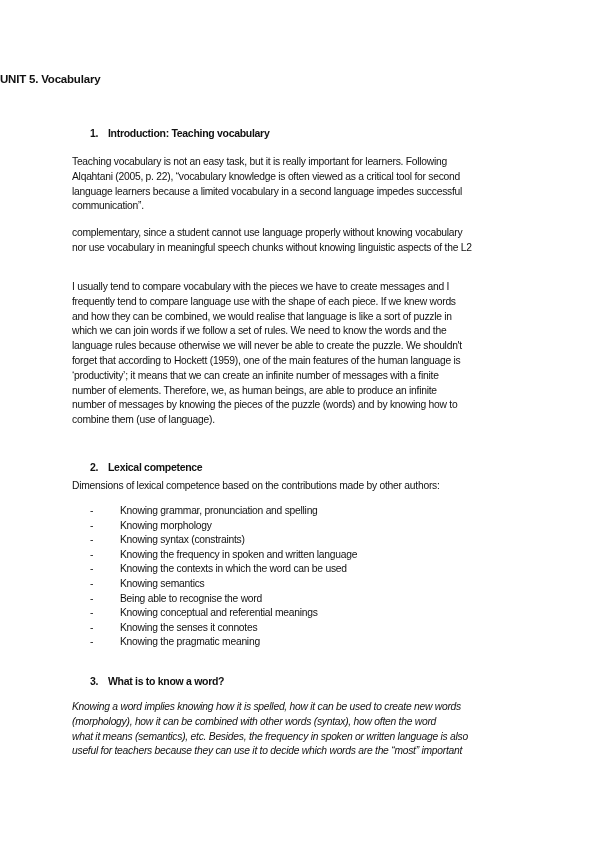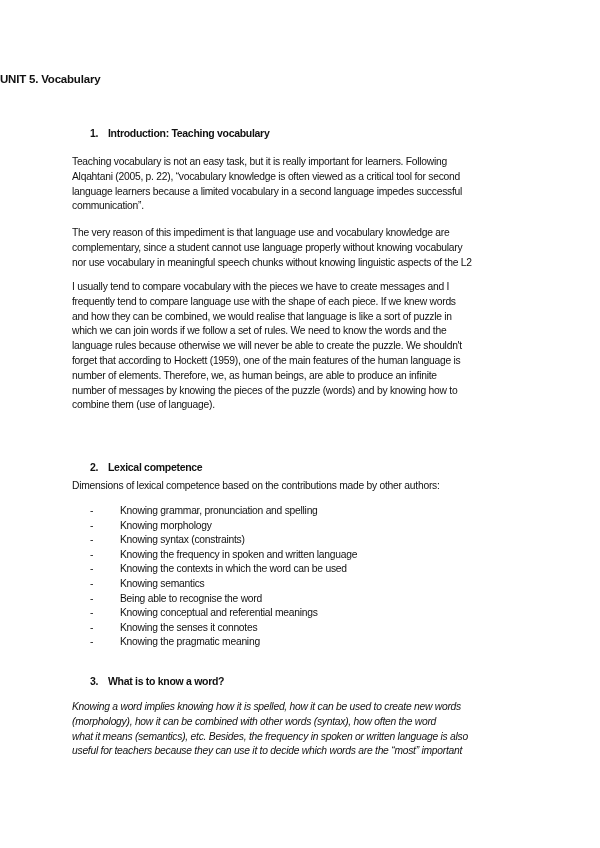--- a/index.html
+++ b/index.html
@@ -47,7 +47,6 @@
   </div>
 
   <div class="para" style="top:226px;">
-    <span class="line">The very reason of this impediment is that language use and vocabulary knowledge are</span>
     <span class="line">complementary, since a student cannot use language properly without knowing vocabulary</span>
     <span class="line">nor use vocabulary in meaningful speech chunks without knowing linguistic aspects of the L2</span>
   </div>

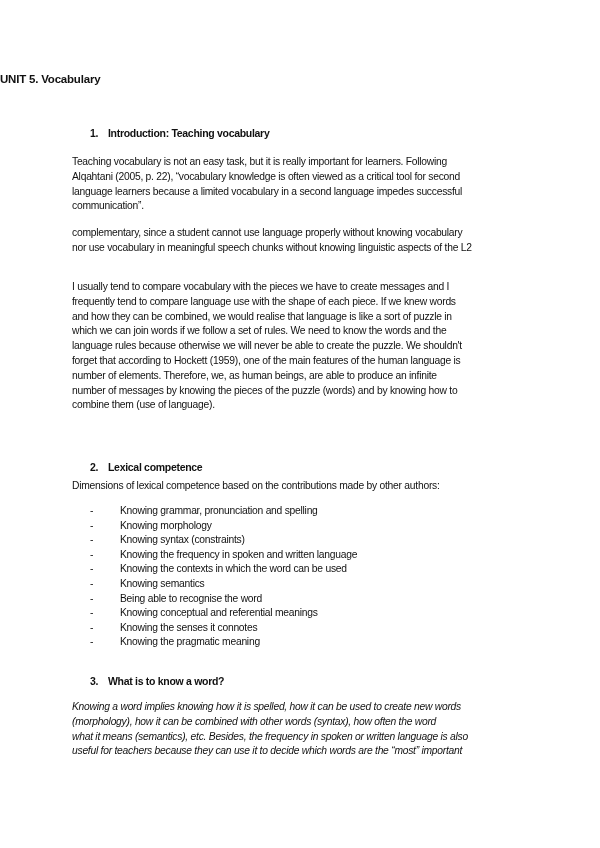--- a/index.html
+++ b/index.html
@@ -58,6 +58,7 @@
     <span class="line">which we can join words if we follow a set of rules. We need to know the  words and the</span>
     <span class="line">language rules  because otherwise we will never be able to create the puzzle. We shouldn't</span>
     <span class="line">forget that according to Hockett (1959), one of the main features of the human language is</span>
+    <span class="line">‘productivity’;  it means that we can create an infinite number of  messages with a finite</span>
     <span class="line">number of elements. Therefore, we, as human beings,  are able to produce an infinite</span>
     <span class="line">number of messages by knowing the pieces of  the puzzle (words) and by knowing how to</span>
     <span class="line">combine them (use of language).</span>

